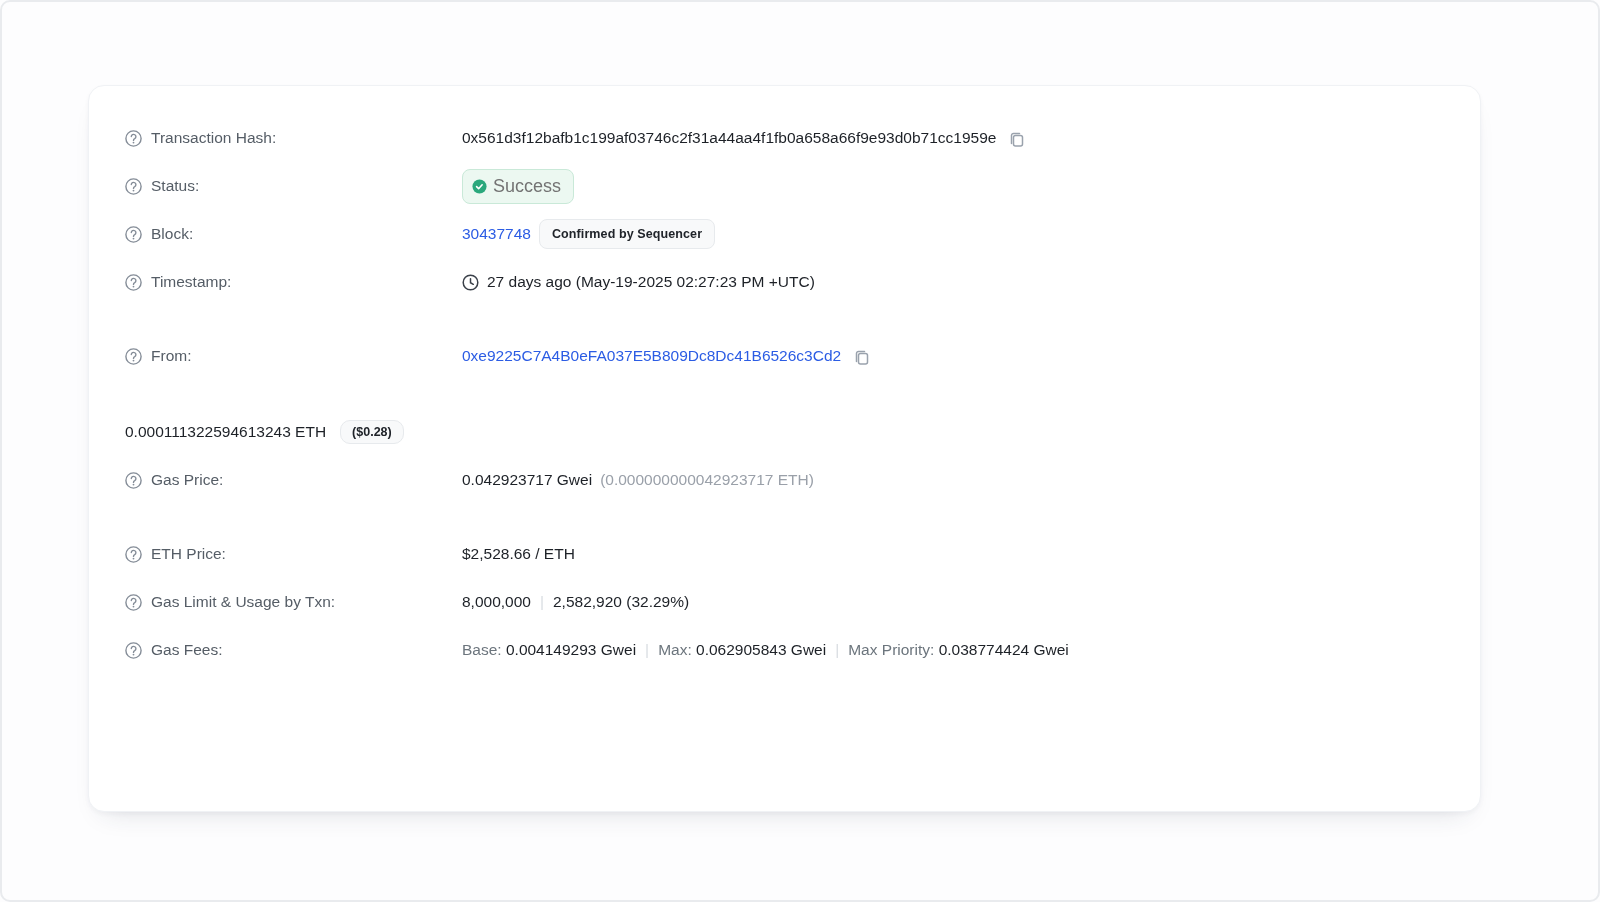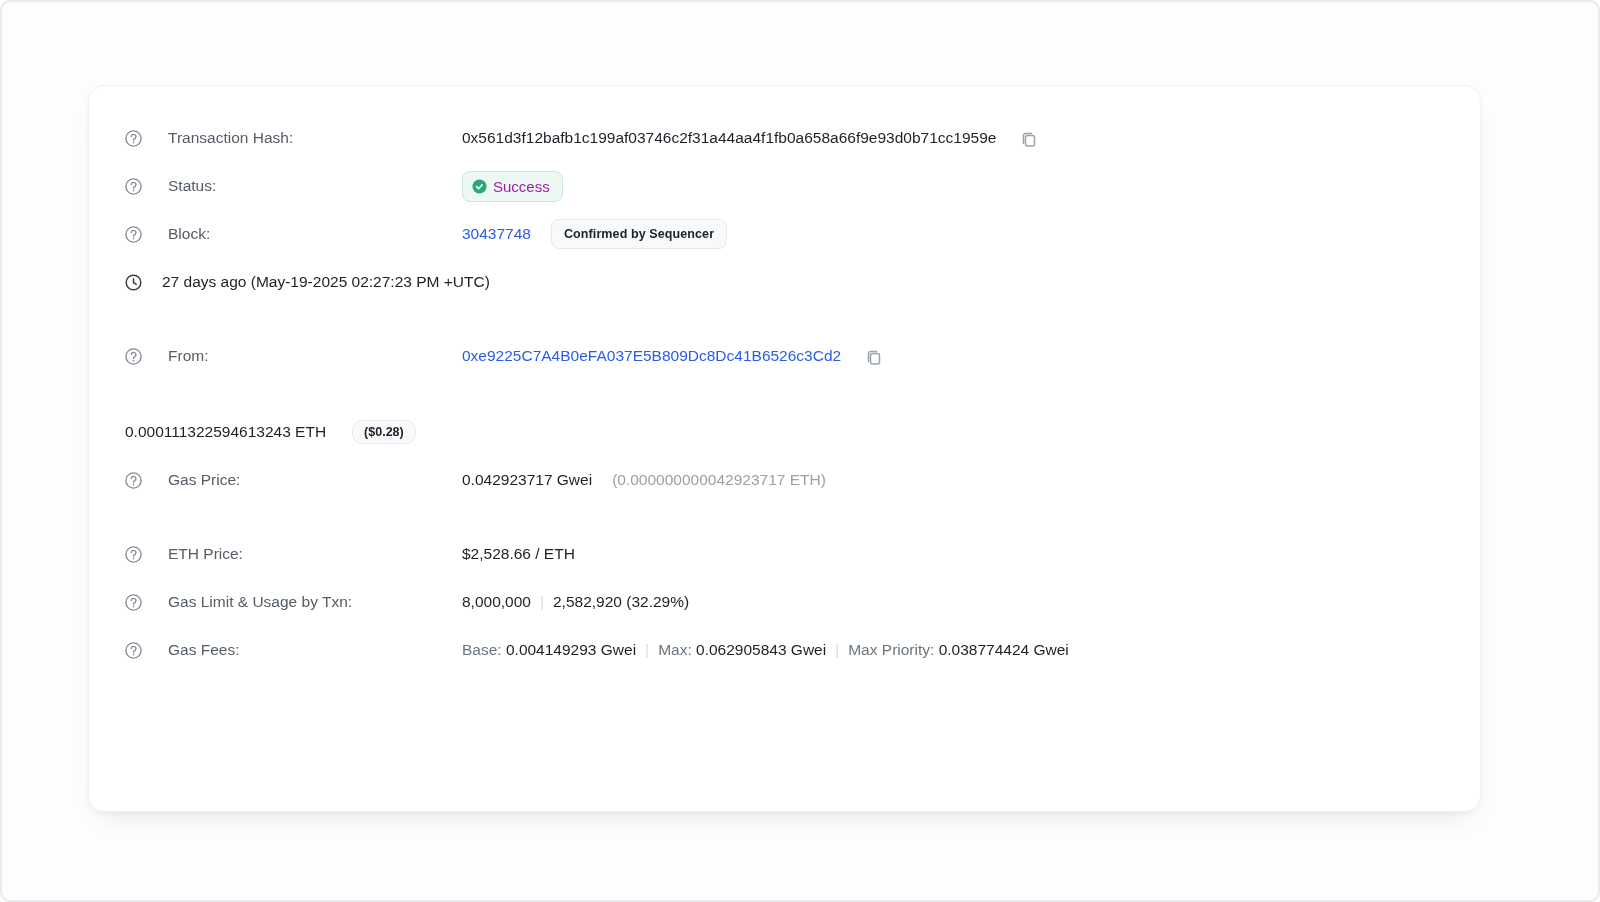--- a/index.html
+++ b/index.html
@@ -37,7 +37,7 @@
     flex: 0 0 337px;
     display: flex;
     align-items: center;
-    gap: 26px;
+    gap: 9px;
     color: #555d66;
   }
   .value-col {

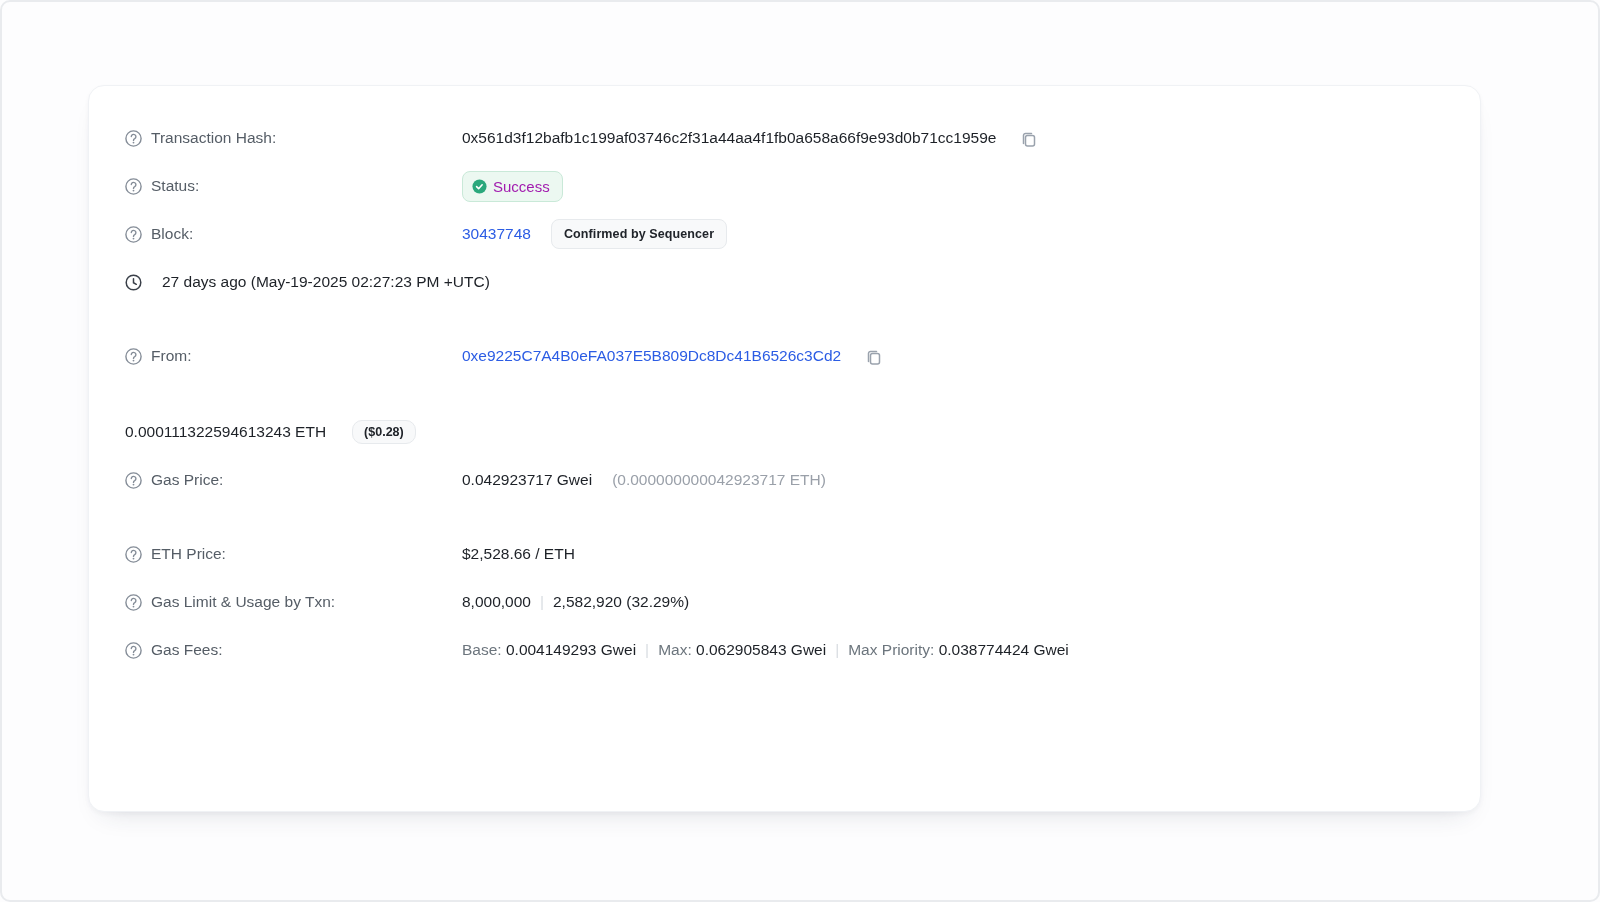--- a/index.html
+++ b/index.html
@@ -43,7 +43,7 @@
   .value-col {
     display: flex;
     align-items: center;
-    gap: 20px;
+    gap: 8px;
     flex: 1;
     color: #1d2127;
   }

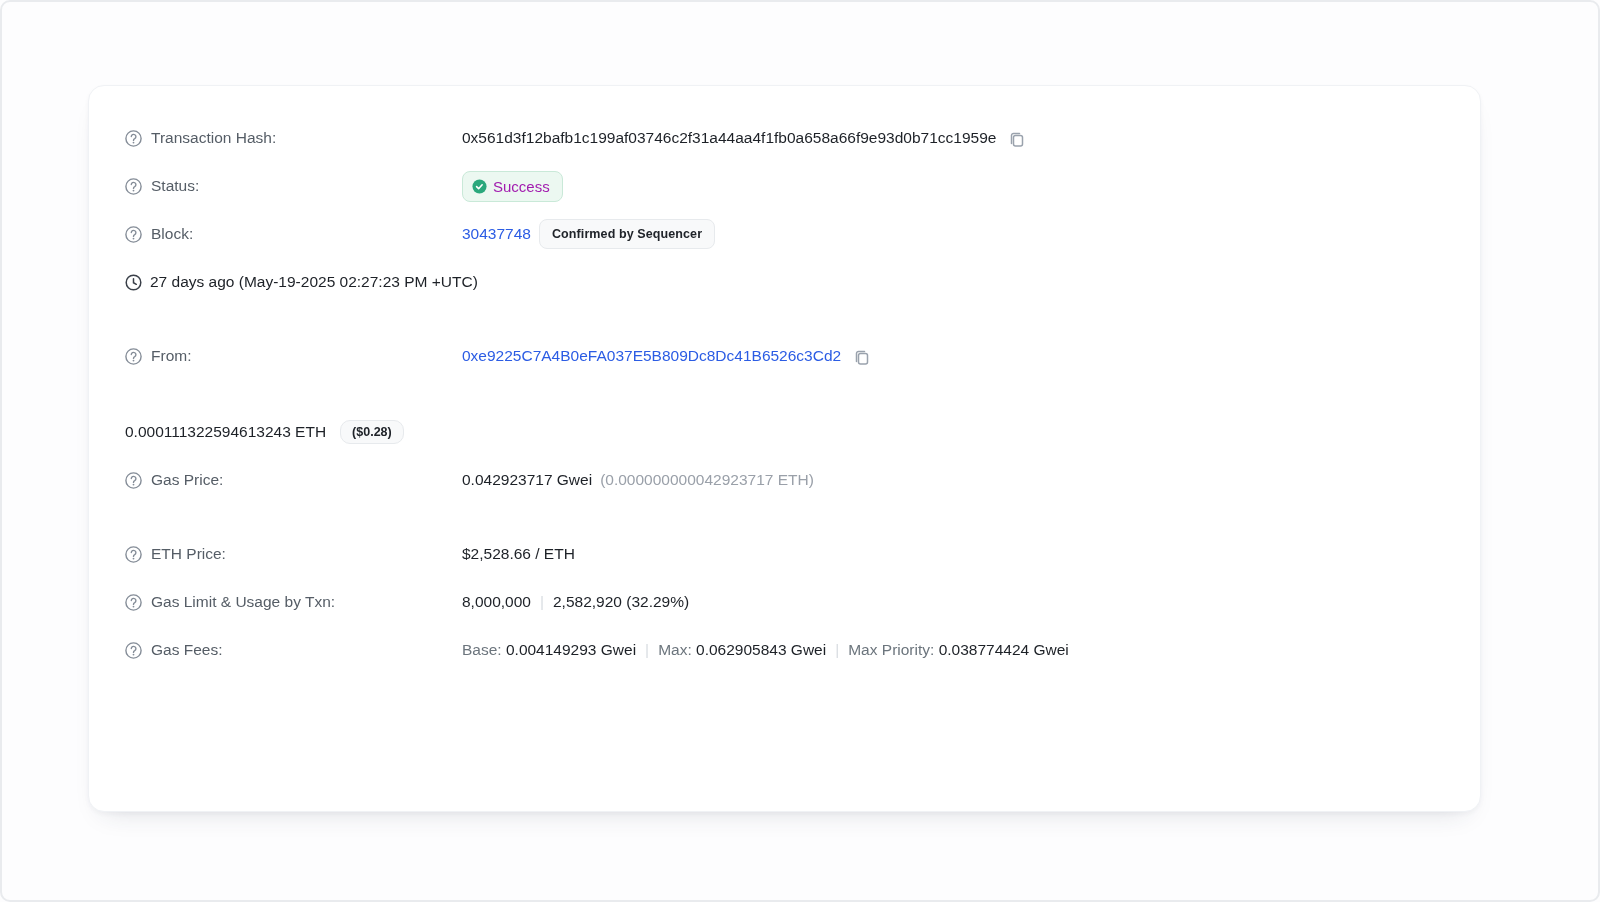--- a/index.html
+++ b/index.html
@@ -58,8 +58,8 @@
     border: 1px solid #c9e9d8;
     border-radius: 8px;
     padding: 6px 12px 6px 9px;
-    color: #a21caf;
-    font-size: 15px;
+    color: #737373;
+    font-size: 18px;
   }
   .badge-gray {
     display: inline-flex; align-items: center;

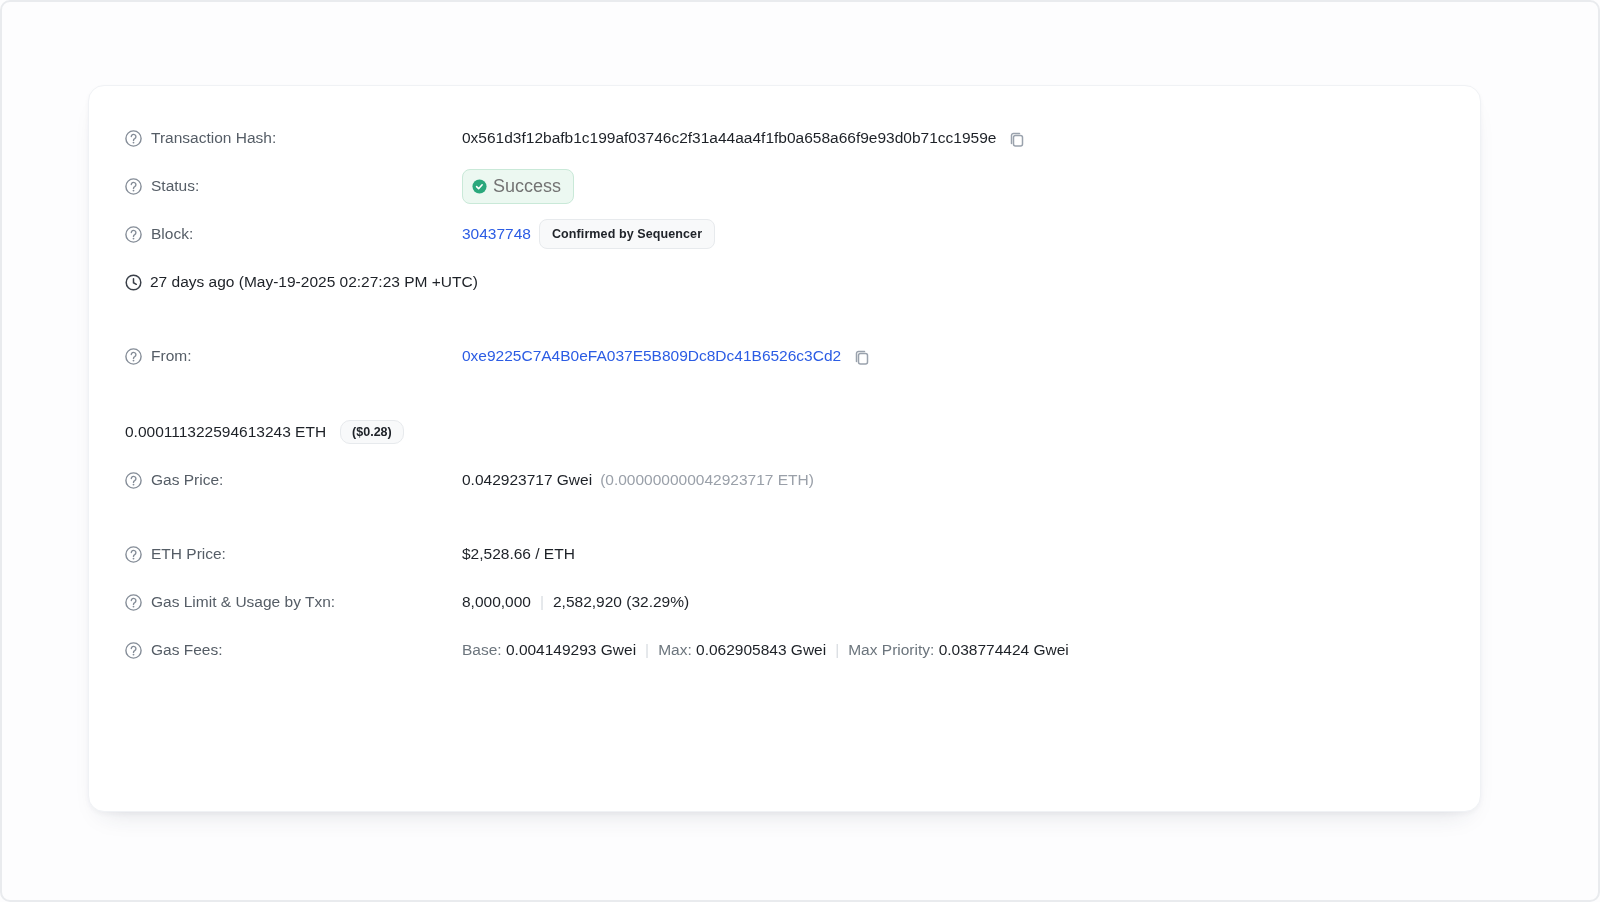--- a/index.html
+++ b/index.html
@@ -176,6 +176,12 @@
   </div>
 
   <div class="row">
+    <div class="label-col">
+      <svg class="q-icon" viewBox="0 0 17 17">
+          <use href="#i-question"></use>
+        </svg>
+      <span>Timestamp:</span>
+    </div>
     <div class="value-col">
       <svg class="inline-icon" viewBox="0 0 17 17" width="17" height="17" style="color:#3a4049">
           <use href="#i-clock"></use>

